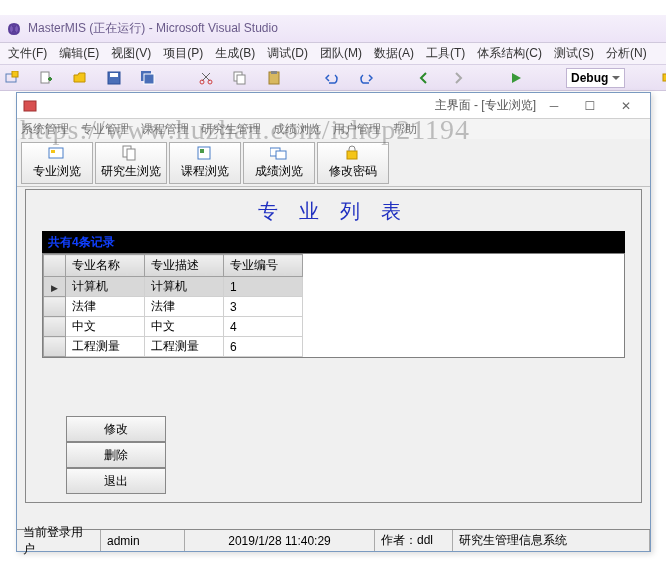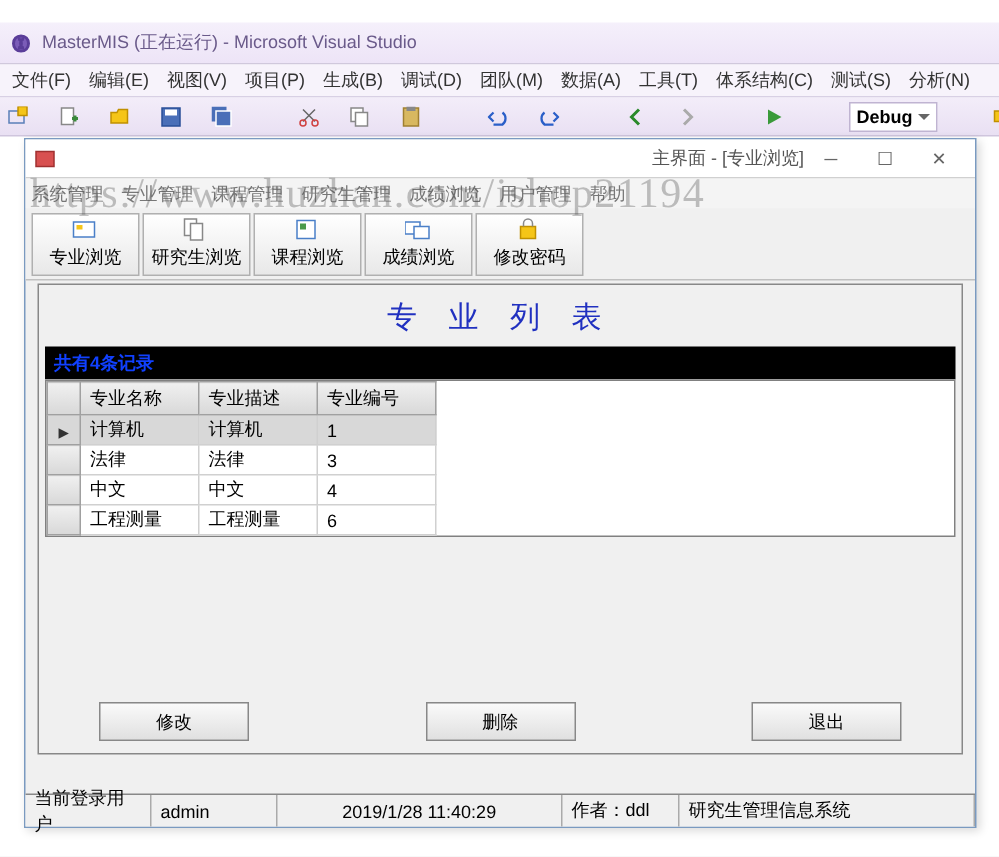--- a/index.html
+++ b/index.html
@@ -25,7 +25,7 @@
 .app-toolbar { height: 48px; background: #f0f0f0; border-bottom: 1px solid #c0c0c0; display: flex; align-items: center; padding: 2px 4px; }
 .app-toolbar .tbtn { width: 72px; height: 42px; border: 1px solid #b0b0b0; background: linear-gradient(#fff,#e8e8e8); display: flex; flex-direction: column; align-items: center; justify-content: center; margin-right: 2px; }
 .app-toolbar .tbtn .ic { width: 18px; height: 16px; margin-bottom: 2px; }
-.content-frame { position: absolute; left: 8px; top: 96px; right: 8px; bottom: 48px; border: 1px solid #888; background: #f0f0f0; padding: 6px 4px; }
+.content-frame { position: absolute; left: 8px; top: 96px; right: 8px; bottom: 48px; border: 1px solid #888; background: #f0f0f0; padding: 6px 16px; }
 .page-title { text-align: center; color: #2030c0; font-size: 20px; font-family: KaiTi, SimSun; letter-spacing: 8px; padding: 2px 0 6px; }
 .count-bar { background: #000; color: #1040ff; height: 22px; display: flex; align-items: center; padding-left: 6px; font-weight: bold; }
 .grid { border: 1px solid #808080; background: #fff; }

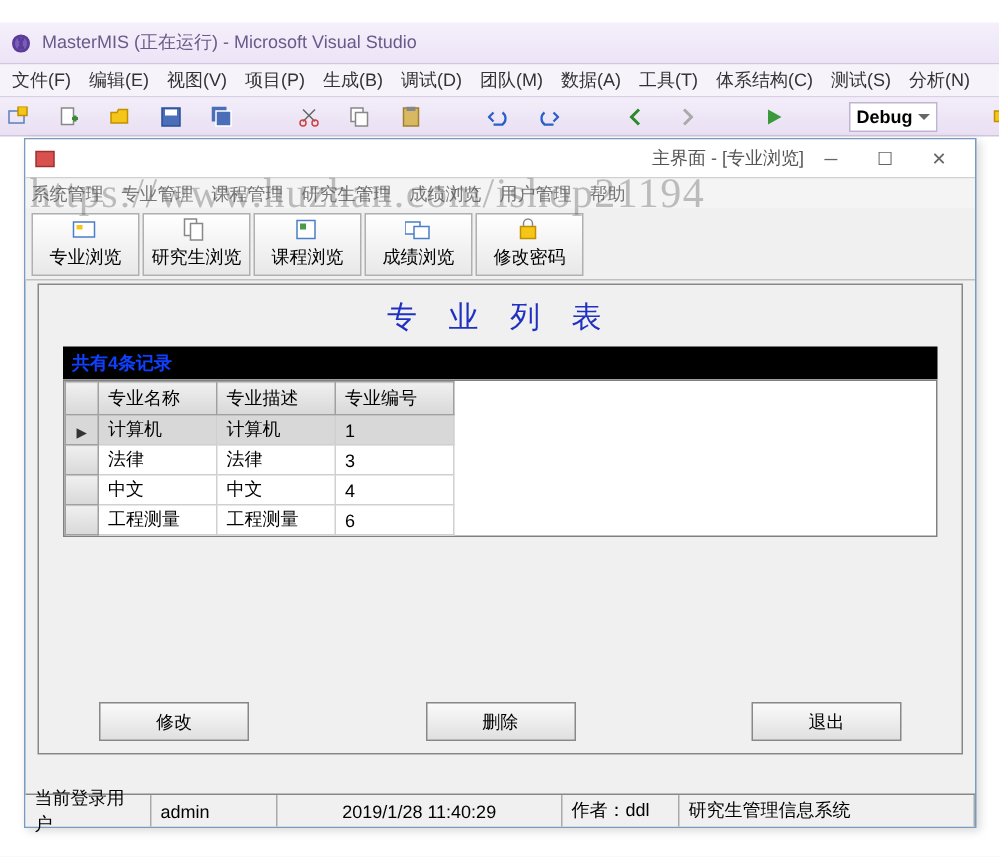--- a/index.html
+++ b/index.html
@@ -35,7 +35,7 @@
 .grid .rowhdr { width: 22px; background: linear-gradient(#f0f0f0,#d8d8d8); border: 1px solid #a0a0a0; text-align: center; }
 .grid tr.sel td { background: #d8d8d8; }
 .grid tr.sel .rowhdr::before { content: "▶"; font-size: 9px; color: #333; }
-.btn-row { position: absolute; left: 0; right: 0; bottom: 8px; display: flex; justify-content: space-between; padding: 0 40px; }
+.btn-row { position: absolute; left: 0; right: 0; bottom: 8px; display: flex; justify-content: center; padding: 0 40px; flex-direction: column; }
 .btn-row button { width: 100px; height: 26px; border: 1px solid #888; background: linear-gradient(#fafafa,#e0e0e0); }
 .status { position: absolute; left: 0; right: 0; bottom: 0; height: 22px; border-top: 1px solid #888; background: #f0f0f0; display: flex; }
 .status > div { border-right: 1px solid #aaa; padding: 3px 6px; height: 100%; display: flex; align-items: center; }

